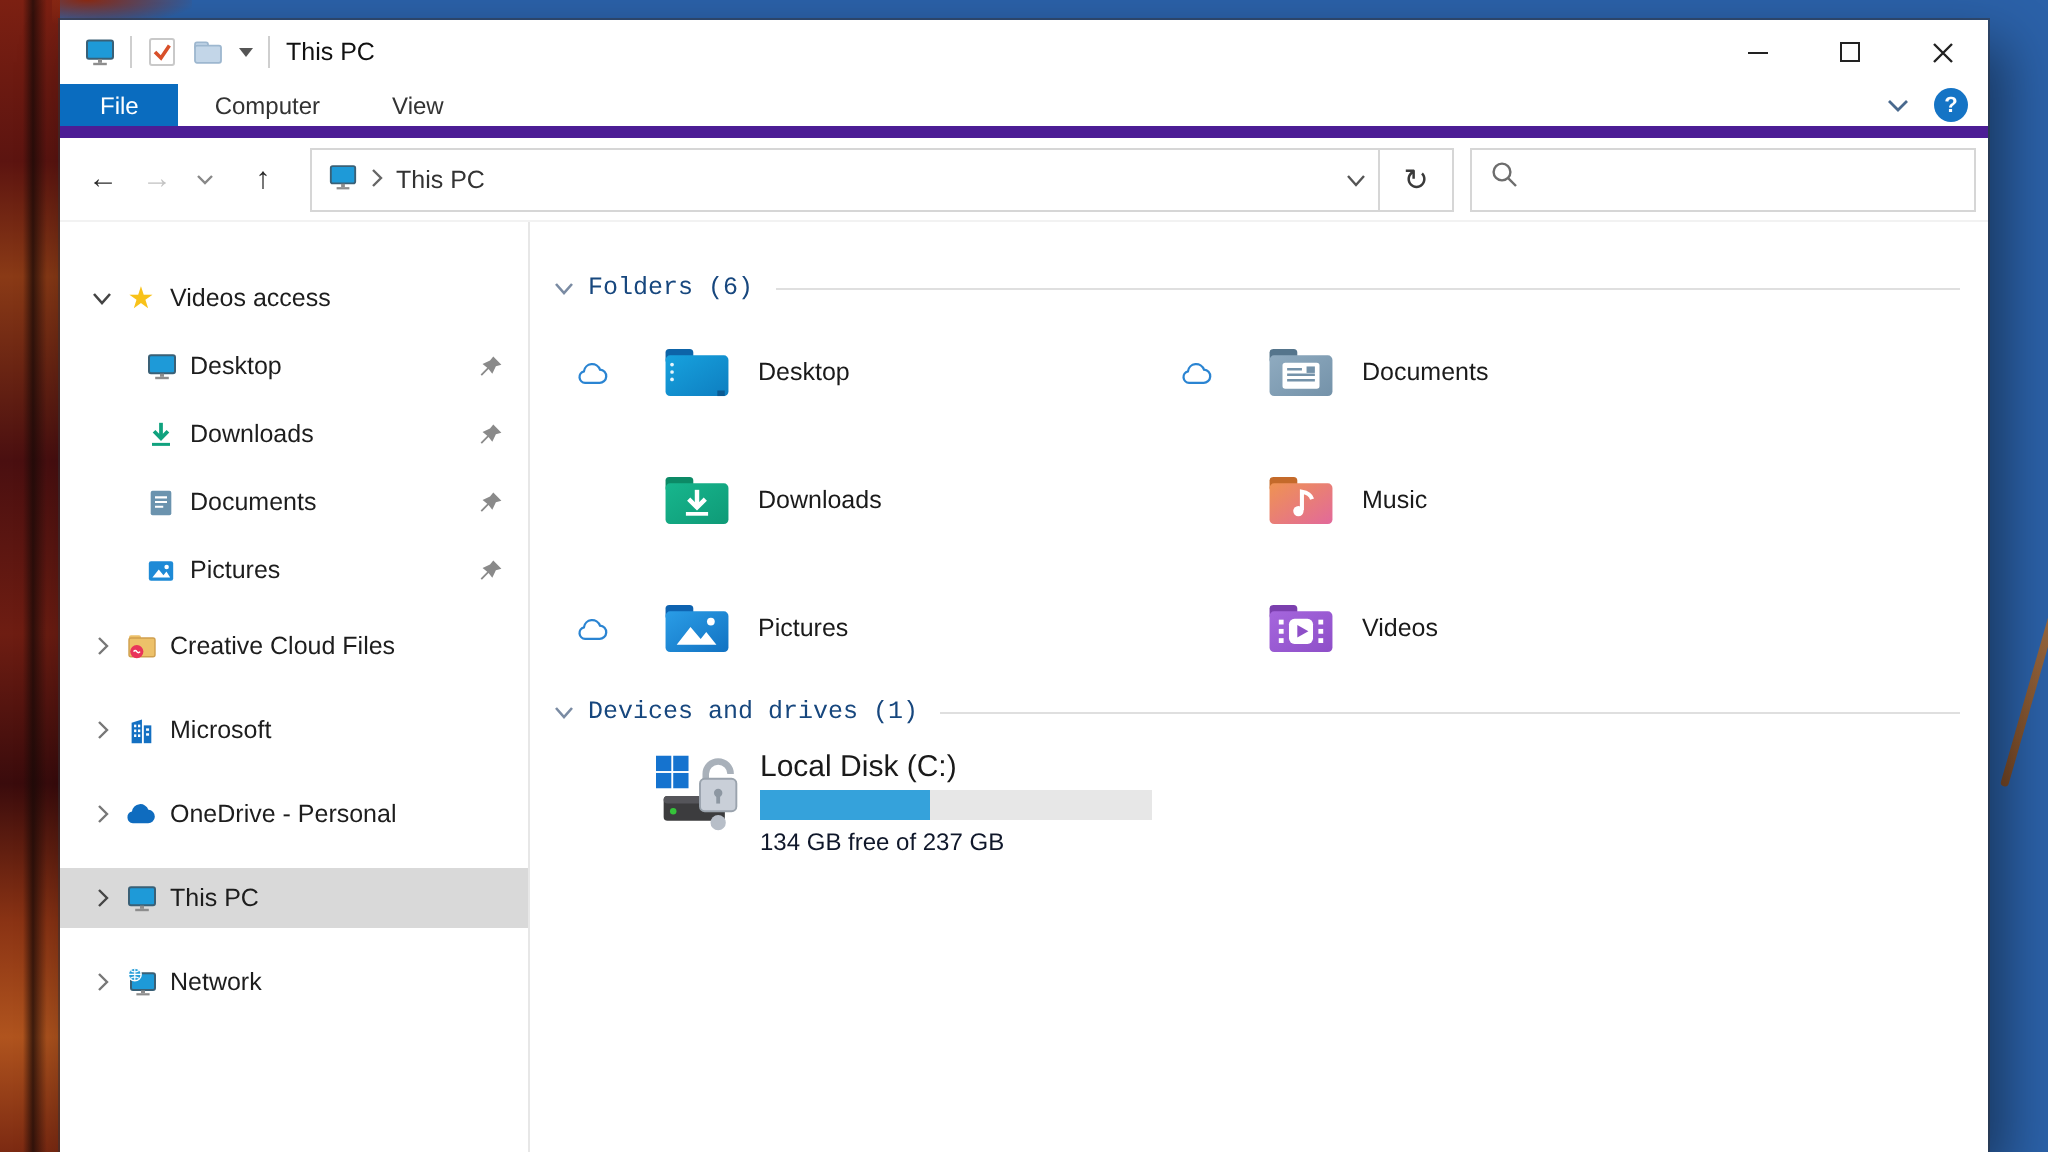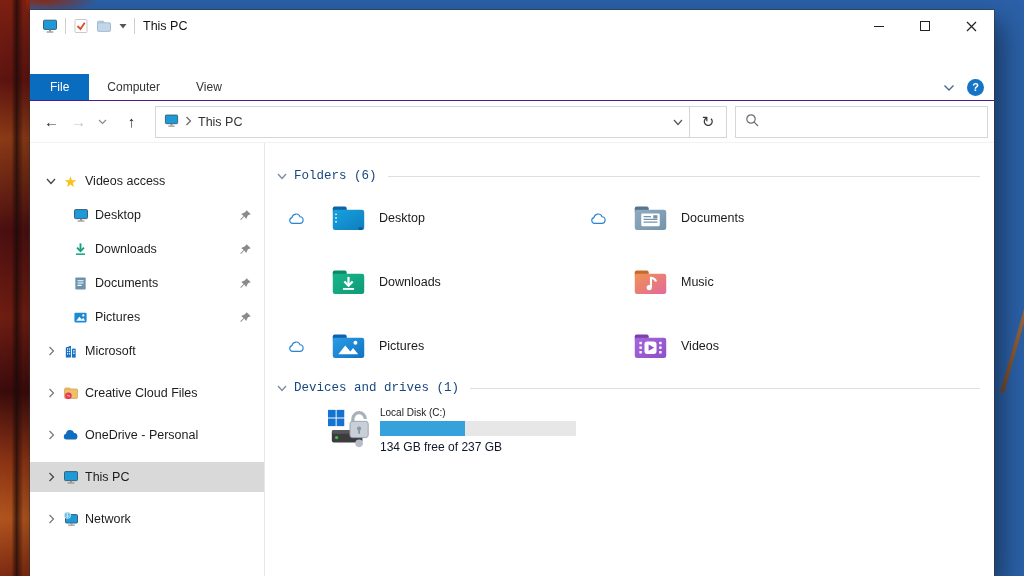--- a/index.html
+++ b/index.html
@@ -34,7 +34,7 @@
   .max-glyph { width:10px; height:10px; border:1px solid #222; }
 
   
-  .tabrow { height:27px; display:flex; align-items:stretch; flex:none; border-bottom:1px solid #4c1d95;margin-top:32px; }
+  .tabrow { height:27px; display:flex; align-items:stretch; flex:none; border-bottom:6px solid #4c1d95; }
   .tab { display:flex; align-items:center; padding:0 18px; font-size:12px; color:#333; }
   .tab.active { background:#0a6cbf; color:#fff; padding:0 20px; }
   .tabrow-right { margin-left:auto; display:flex; align-items:center; gap:12px; padding-right:10px; }

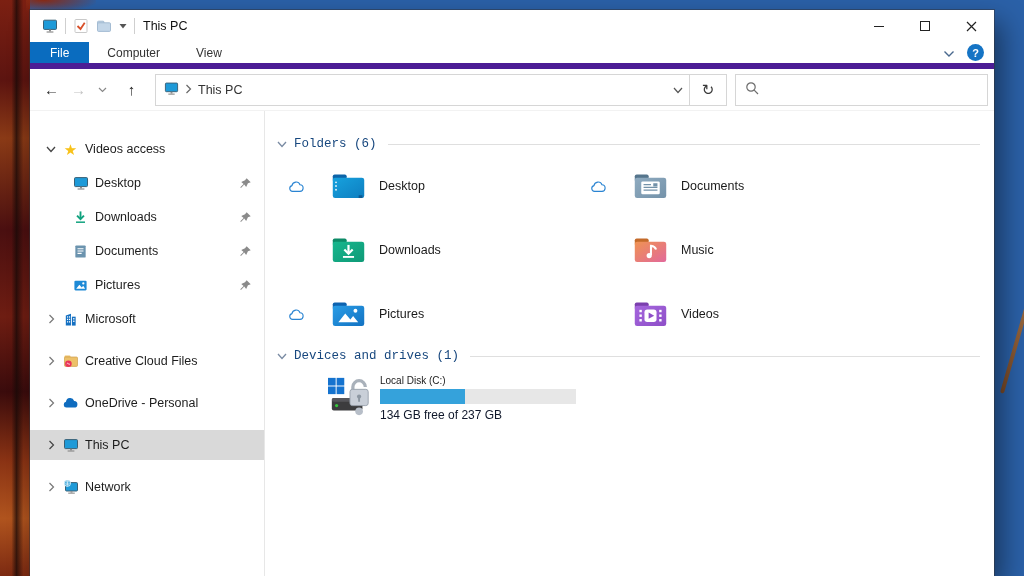--- a/index.html
+++ b/index.html
@@ -279,6 +279,23 @@
         </span>
       </div>
 
+      <div class="side-row group" style="margin-top:8px">
+        <span class="chev-slot">
+          <svg width="7" height="10" viewBox="0 0 7 10">
+              <path d="M1.5 1 L5.5 5 L1.5 9" stroke="#777" stroke-width="1.2" fill="none"></path>
+            </svg>
+        </span>
+        <span class="side-icon">
+          <svg width="16" height="16" viewBox="0 0 16 16">
+              <rect x="1.5" y="2.6" width="6" height="3.2" rx="1" fill="#edc169"></rect>
+              <rect x="1.5" y="4" width="13" height="9.4" rx="1" fill="#edc169" stroke="#cf9f4e" stroke-width=".7"></rect>
+              <circle cx="5.4" cy="10.8" r="3.3" fill="#e9345a"></circle>
+              <path d="M3.8 10.8 q.8-1.1 1.6 0 q.8 1.1 1.6 0" stroke="#fff" stroke-width=".8" fill="none"></path>
+            </svg>
+        </span>
+        <span>Creative Cloud Files</span>
+      </div>
+
       <div class="side-row group">
         <span class="chev-slot">
           <svg width="7" height="10" viewBox="0 0 7 10">
@@ -300,23 +317,6 @@
             </svg>
         </span>
         <span>Microsoft</span>
-      </div>
-
-      <div class="side-row group" style="margin-top:8px">
-        <span class="chev-slot">
-          <svg width="7" height="10" viewBox="0 0 7 10">
-              <path d="M1.5 1 L5.5 5 L1.5 9" stroke="#777" stroke-width="1.2" fill="none"></path>
-            </svg>
-        </span>
-        <span class="side-icon">
-          <svg width="16" height="16" viewBox="0 0 16 16">
-              <rect x="1.5" y="2.6" width="6" height="3.2" rx="1" fill="#edc169"></rect>
-              <rect x="1.5" y="4" width="13" height="9.4" rx="1" fill="#edc169" stroke="#cf9f4e" stroke-width=".7"></rect>
-              <circle cx="5.4" cy="10.8" r="3.3" fill="#e9345a"></circle>
-              <path d="M3.8 10.8 q.8-1.1 1.6 0 q.8 1.1 1.6 0" stroke="#fff" stroke-width=".8" fill="none"></path>
-            </svg>
-        </span>
-        <span>Creative Cloud Files</span>
       </div>
 
 

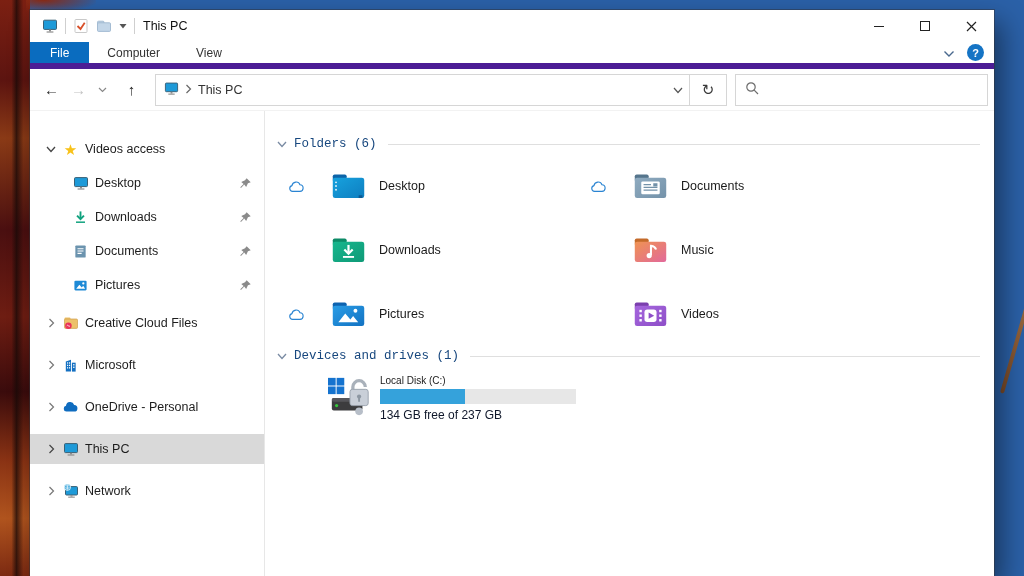--- a/index.html
+++ b/index.html
@@ -83,7 +83,7 @@
   .item-label { margin-left:12px; font-size:12.5px; color:#1a1a1a; }
   .drive-item { margin-top:12px; display:flex; padding-left:49px; }
   .drive-info { margin-left:6px; }
-  .drive-name { font-size:10px; color:#1a1a1a; }
+  .drive-name { font-size:15px; color:#1a1a1a; }
   .usage-track { width:196px; height:15px; background:#e7e7e7; margin:3px 0 4px 0; }
   .usage-fill { height:100%; background:#35a2db; width:43%; }
   .drive-free { font-size:12px; color:#0f172a; }

